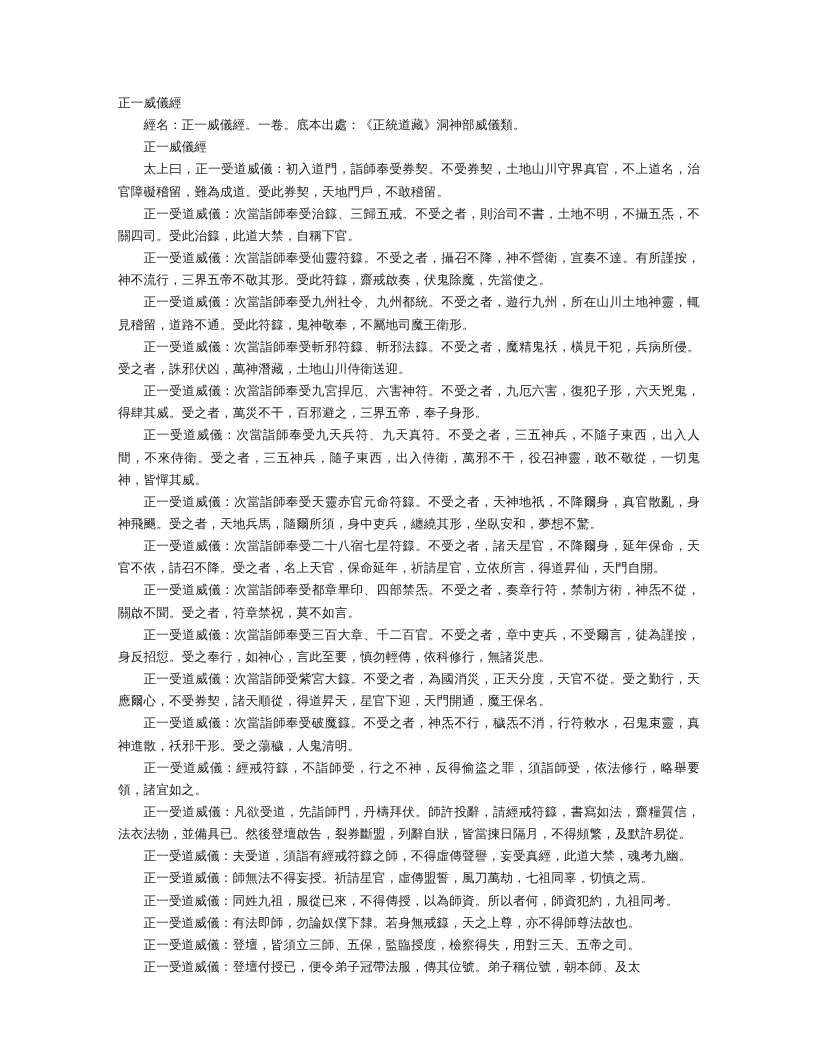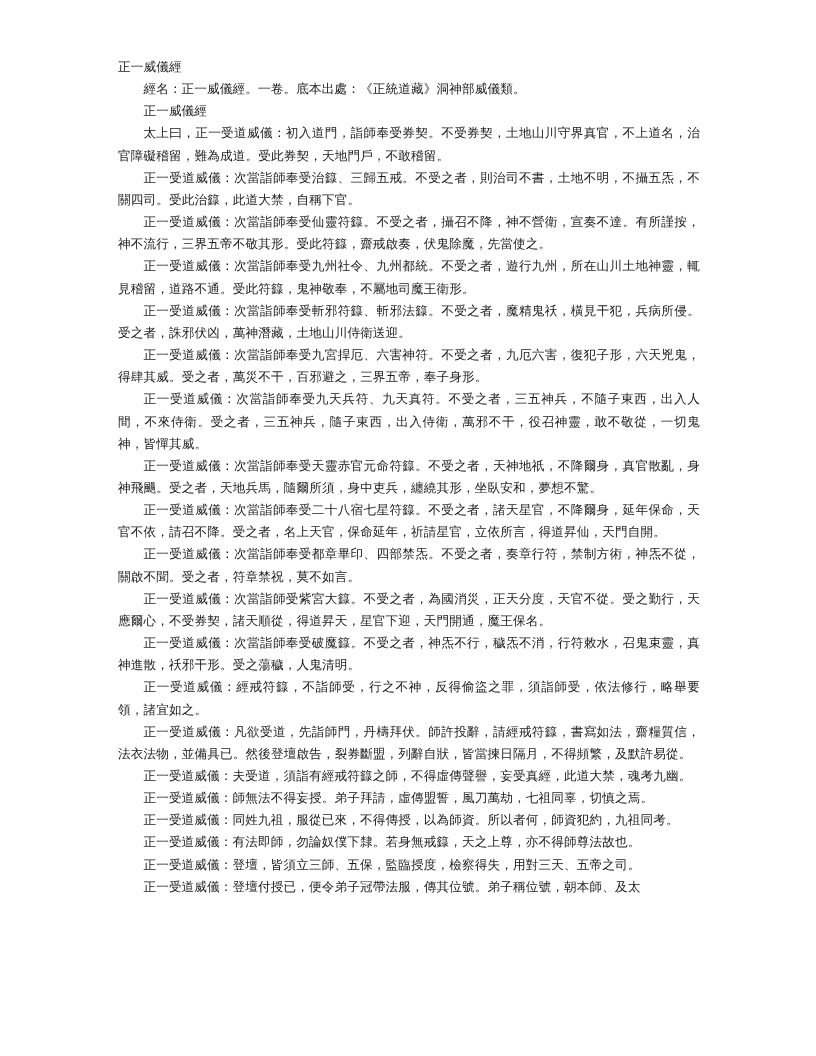--- a/index.html
+++ b/index.html
@@ -21,7 +21,7 @@
     height: 1056px;
     background: #ffffff;
     box-sizing: border-box;
-    padding: 56px 116px 0 118px;
+    padding: 92px 116px 0 118px;
   }
   .doc-body {
     width: 582px;

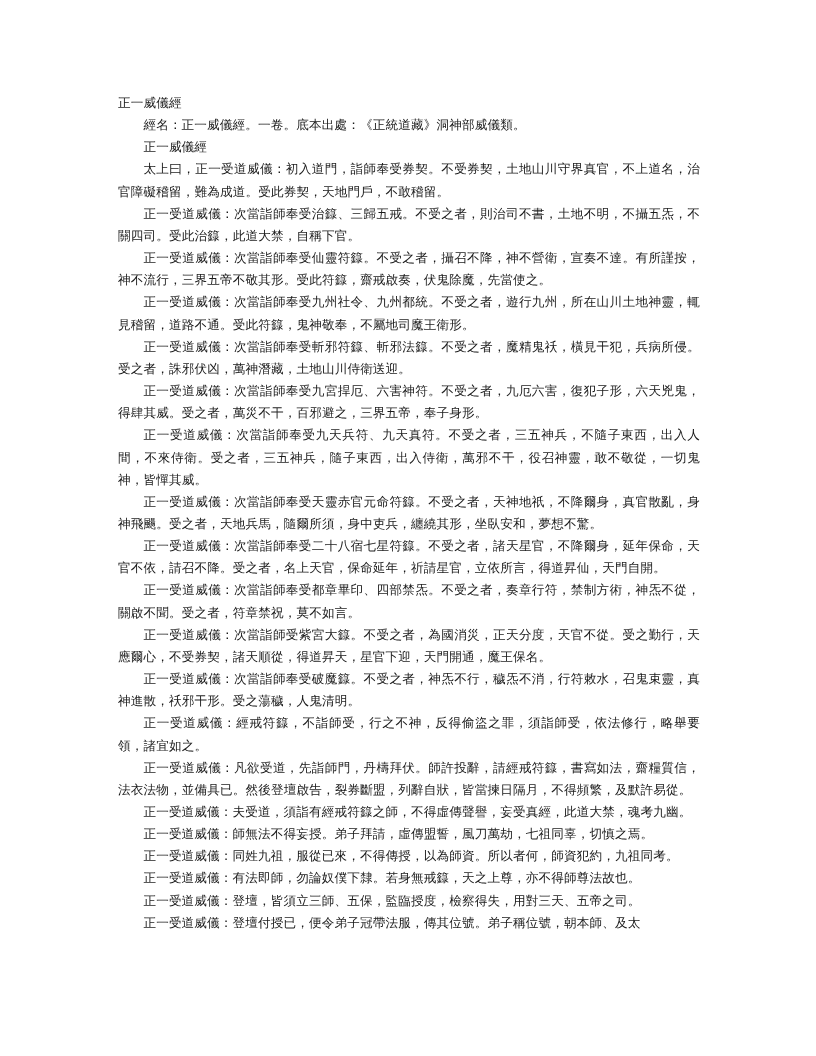--- a/index.html
+++ b/index.html
@@ -75,6 +75,7 @@
 
     <p class="para indent">正一受道威儀：次當詣師奉受都章畢印、四部禁炁。不受之者，奏章行符，禁制方術，神炁不從，關啟不聞。受之者，符章禁祝，莫不如言。</p>
 
+    <p class="para indent">正一受道威儀：次當詣師奉受三百大章、千二百官。不受之者，章中吏兵，不受爾言，徒為謹按，身反招愆。受之奉行，如神心，言此至要，慎勿輕傳，依科修行，無諸災患。</p>
 
     <p class="para indent">正一受道威儀：次當詣師受紫宮大籙。不受之者，為國消災，正天分度，天官不從。受之勤行，天應爾心，不受券契，諸天順從，得道昇天，星官下迎，天門開通，魔王保名。</p>
 

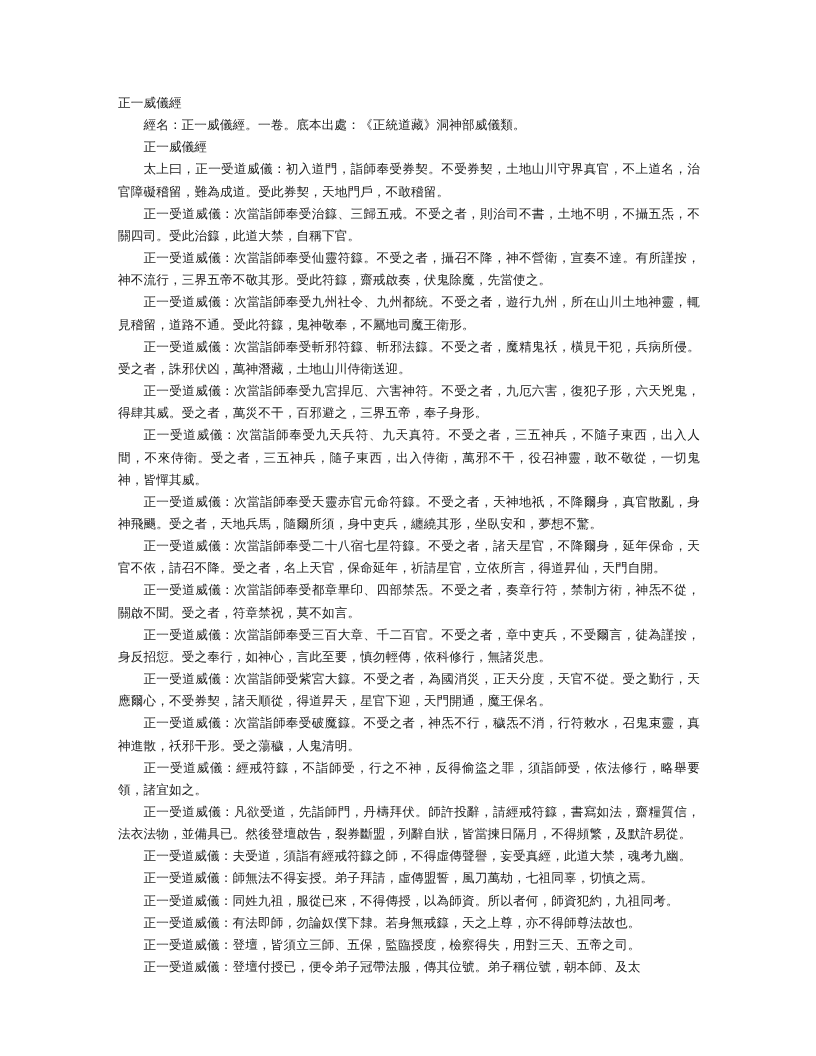--- a/index.html
+++ b/index.html
@@ -88,7 +88,7 @@
 
     <p class="para indent">正一受道威儀：夫受道，須詣有經戒符籙之師，不得虛傳聲譽，妄受真經，此道大禁，魂考九幽。</p>
 
-    <p class="para indent">正一受道威儀：師無法不得妄授。弟子拜請，虛傳盟誓，風刀萬劫，七祖同辜，切慎之焉。</p>
+    <p class="para indent">正一受道威儀：師無法不得妄授。祈請星官，虛傳盟誓，風刀萬劫，七祖同辜，切慎之焉。</p>
 
     <p class="para indent">正一受道威儀：同姓九祖，服從已來，不得傳授，以為師資。所以者何，師資犯約，九祖同考。</p>
 

